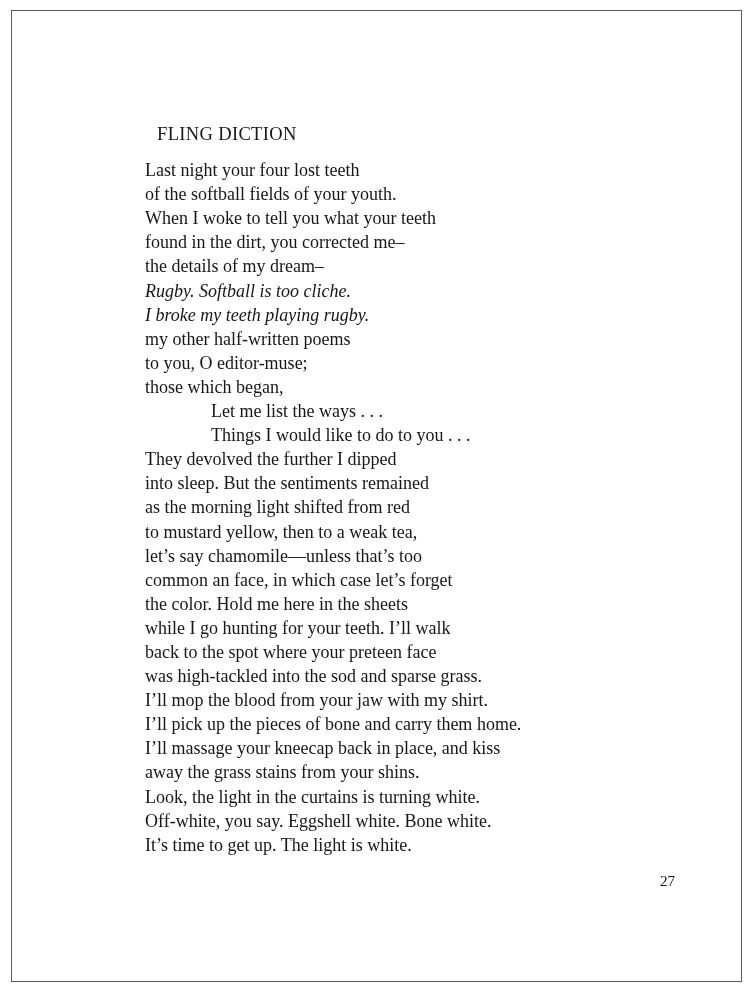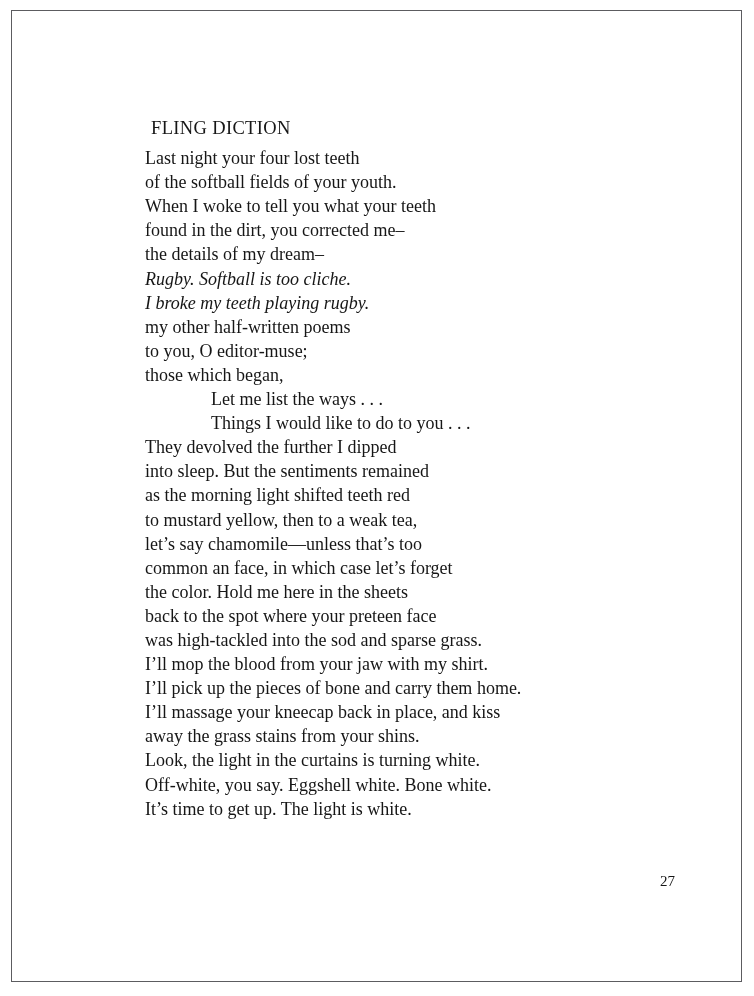--- a/index.html
+++ b/index.html
@@ -39,7 +39,7 @@
     letter-spacing: 0.35px;
     white-space: pre;
     font-weight: normal;
-    margin: 6px;
+    margin: 12px;
   }
 
   .poem-line {

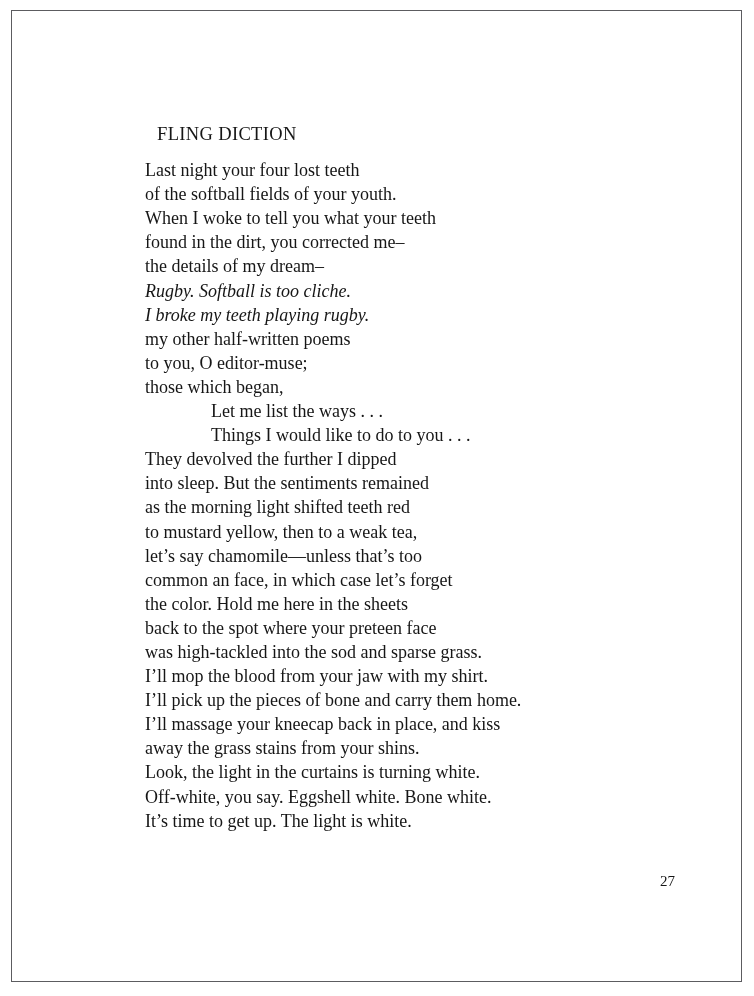--- a/index.html
+++ b/index.html
@@ -91,7 +91,7 @@
         <div class="poem-line indent">Things I would like to do to you . . .</div>
         <div class="poem-line">They devolved the further I dipped</div>
         <div class="poem-line">into sleep. But the sentiments remained</div>
-        <div class="poem-line">as the morning light shifted teeth red</div>
+        <div class="poem-line">as the morning light shifted from red</div>
         <div class="poem-line">to mustard yellow, then to a weak tea,</div>
         <div class="poem-line">let’s say chamomile—unless that’s too</div>
         <div class="poem-line">common an face, in which case let’s forget</div>

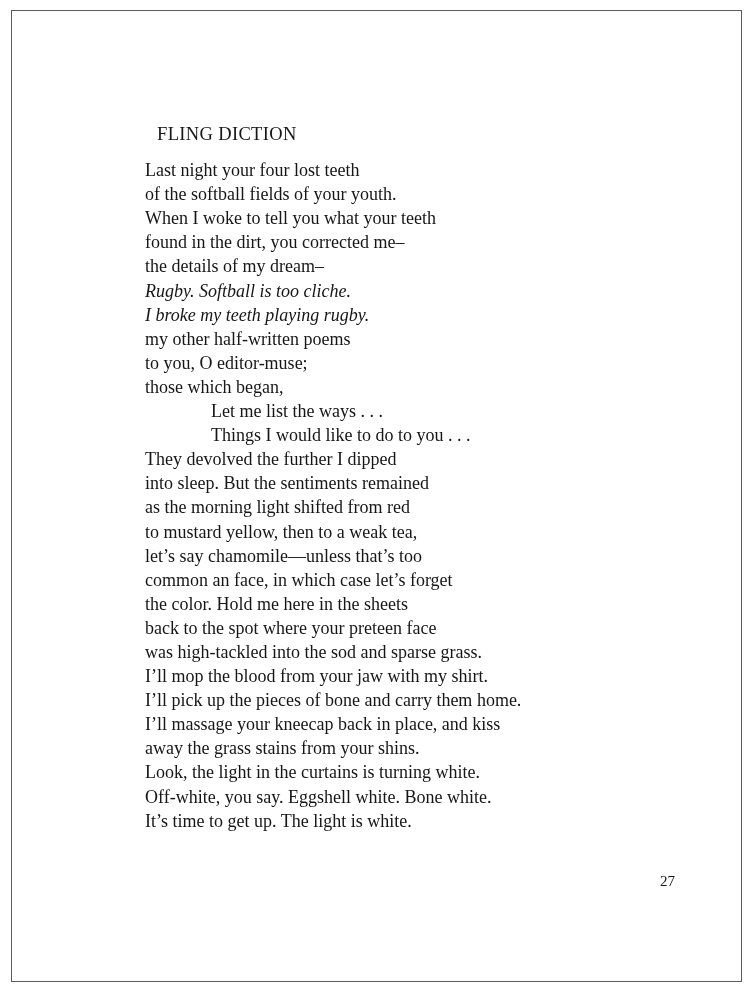--- a/index.html
+++ b/index.html
@@ -96,6 +96,7 @@
         <div class="poem-line">let’s say chamomile—unless that’s too</div>
         <div class="poem-line">common an face, in which case let’s forget</div>
         <div class="poem-line">the color. Hold me here in the sheets</div>
+        <div class="poem-line">while I go hunting for your teeth. I’ll walk</div>
         <div class="poem-line">back to the spot where your preteen face</div>
         <div class="poem-line">was high-tackled into the sod and sparse grass.</div>
         <div class="poem-line">I’ll mop the blood from your jaw with my shirt.</div>

